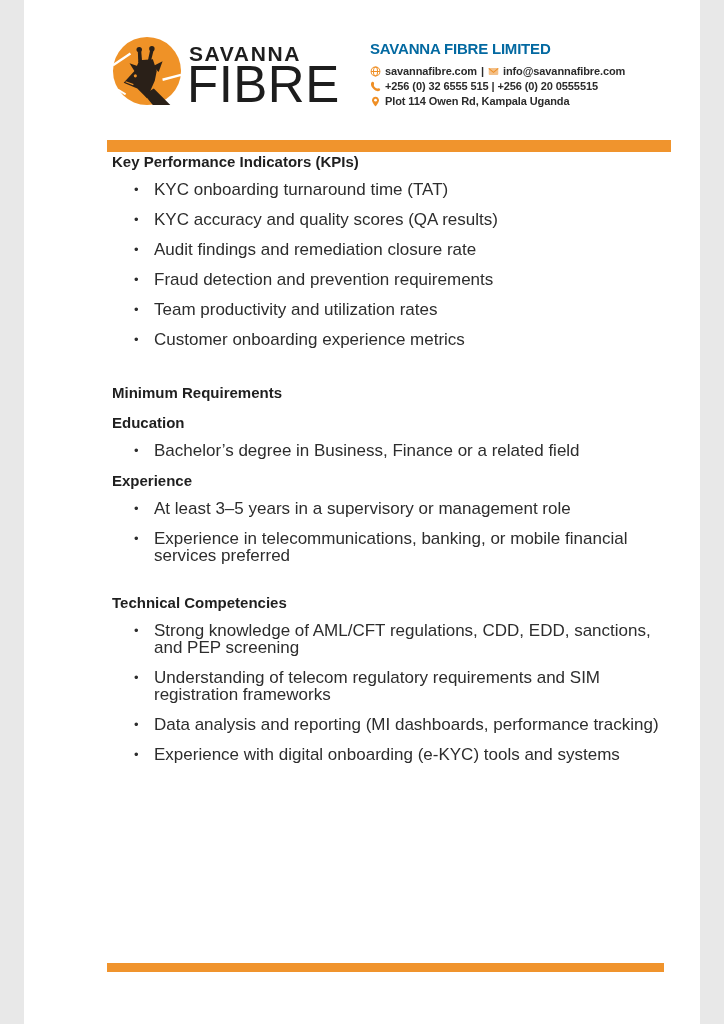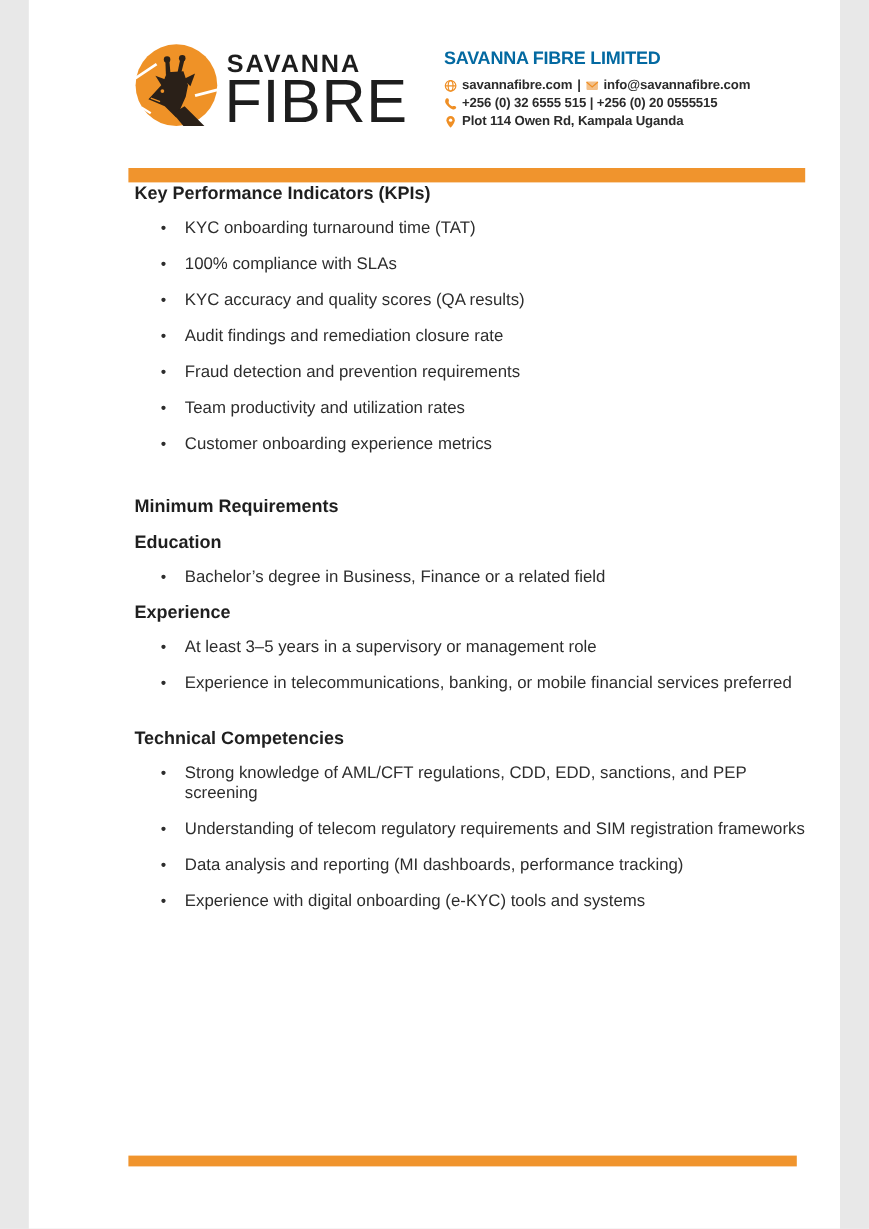--- a/index.html
+++ b/index.html
@@ -32,7 +32,7 @@
   .heading{font-size:15px;font-weight:700;color:#1f1f1f;line-height:17px;margin:0;}
   ul.bullets{list-style:none;margin:11px 0 0 0;padding:0 0 0 22px;}
   ul.bullets li{
-    position:relative;font-size:14px;color:#2d2d2d;line-height:17px;
+    position:relative;font-size:17px;color:#2d2d2d;line-height:17px;
     padding-left:20px;margin:0 0 13px 0;
   }
   ul.bullets li::before{content:"\2022";position:absolute;left:0;top:0;font-size:13px;color:#2d2d2d;}

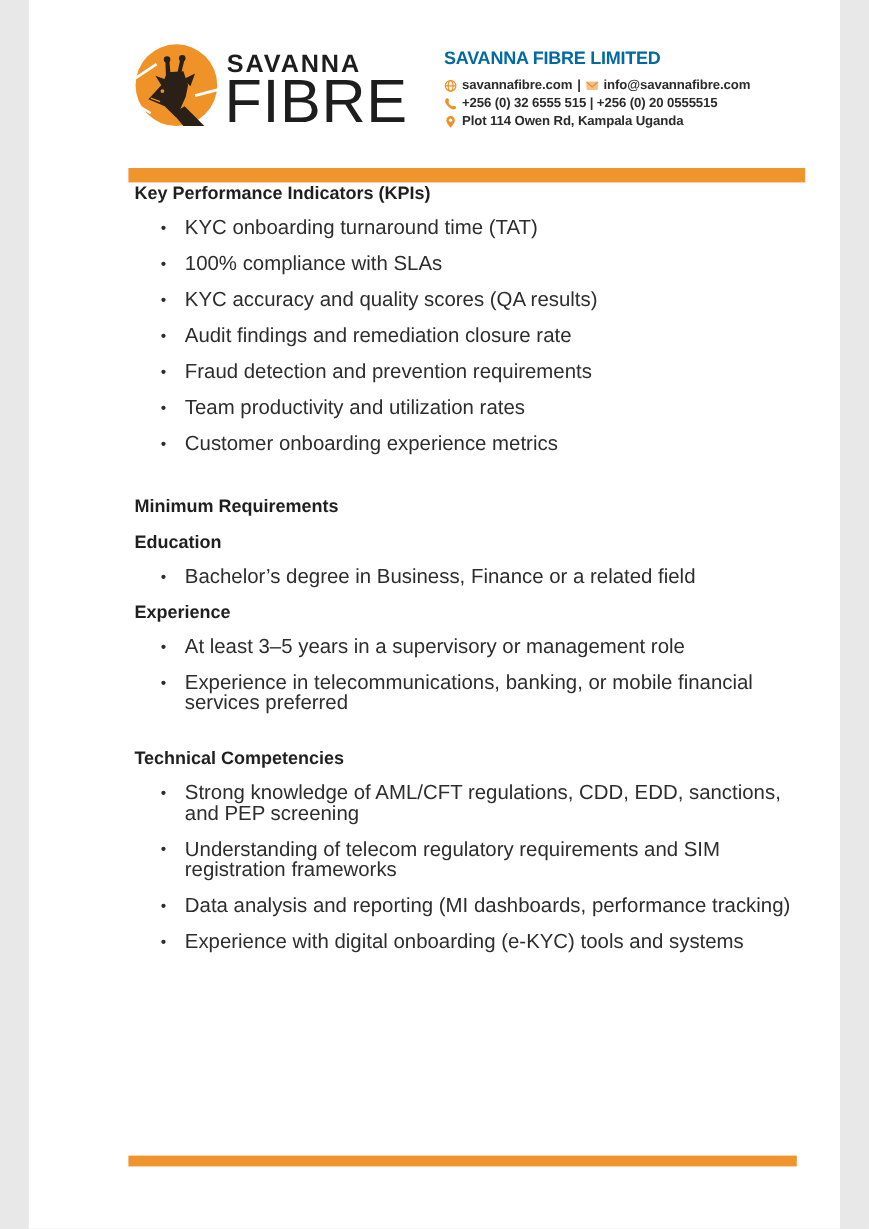--- a/index.html
+++ b/index.html
@@ -126,7 +126,6 @@
     <h3 class="heading mt0">Key Performance Indicators (KPIs)</h3>
     <ul class="bullets">
       <li>KYC onboarding turnaround time (TAT)</li>
-      <li>100% compliance with SLAs</li>
       <li>KYC accuracy and quality scores (QA results)</li>
       <li>Audit findings and remediation closure rate</li>
       <li>Fraud detection and prevention requirements</li>

